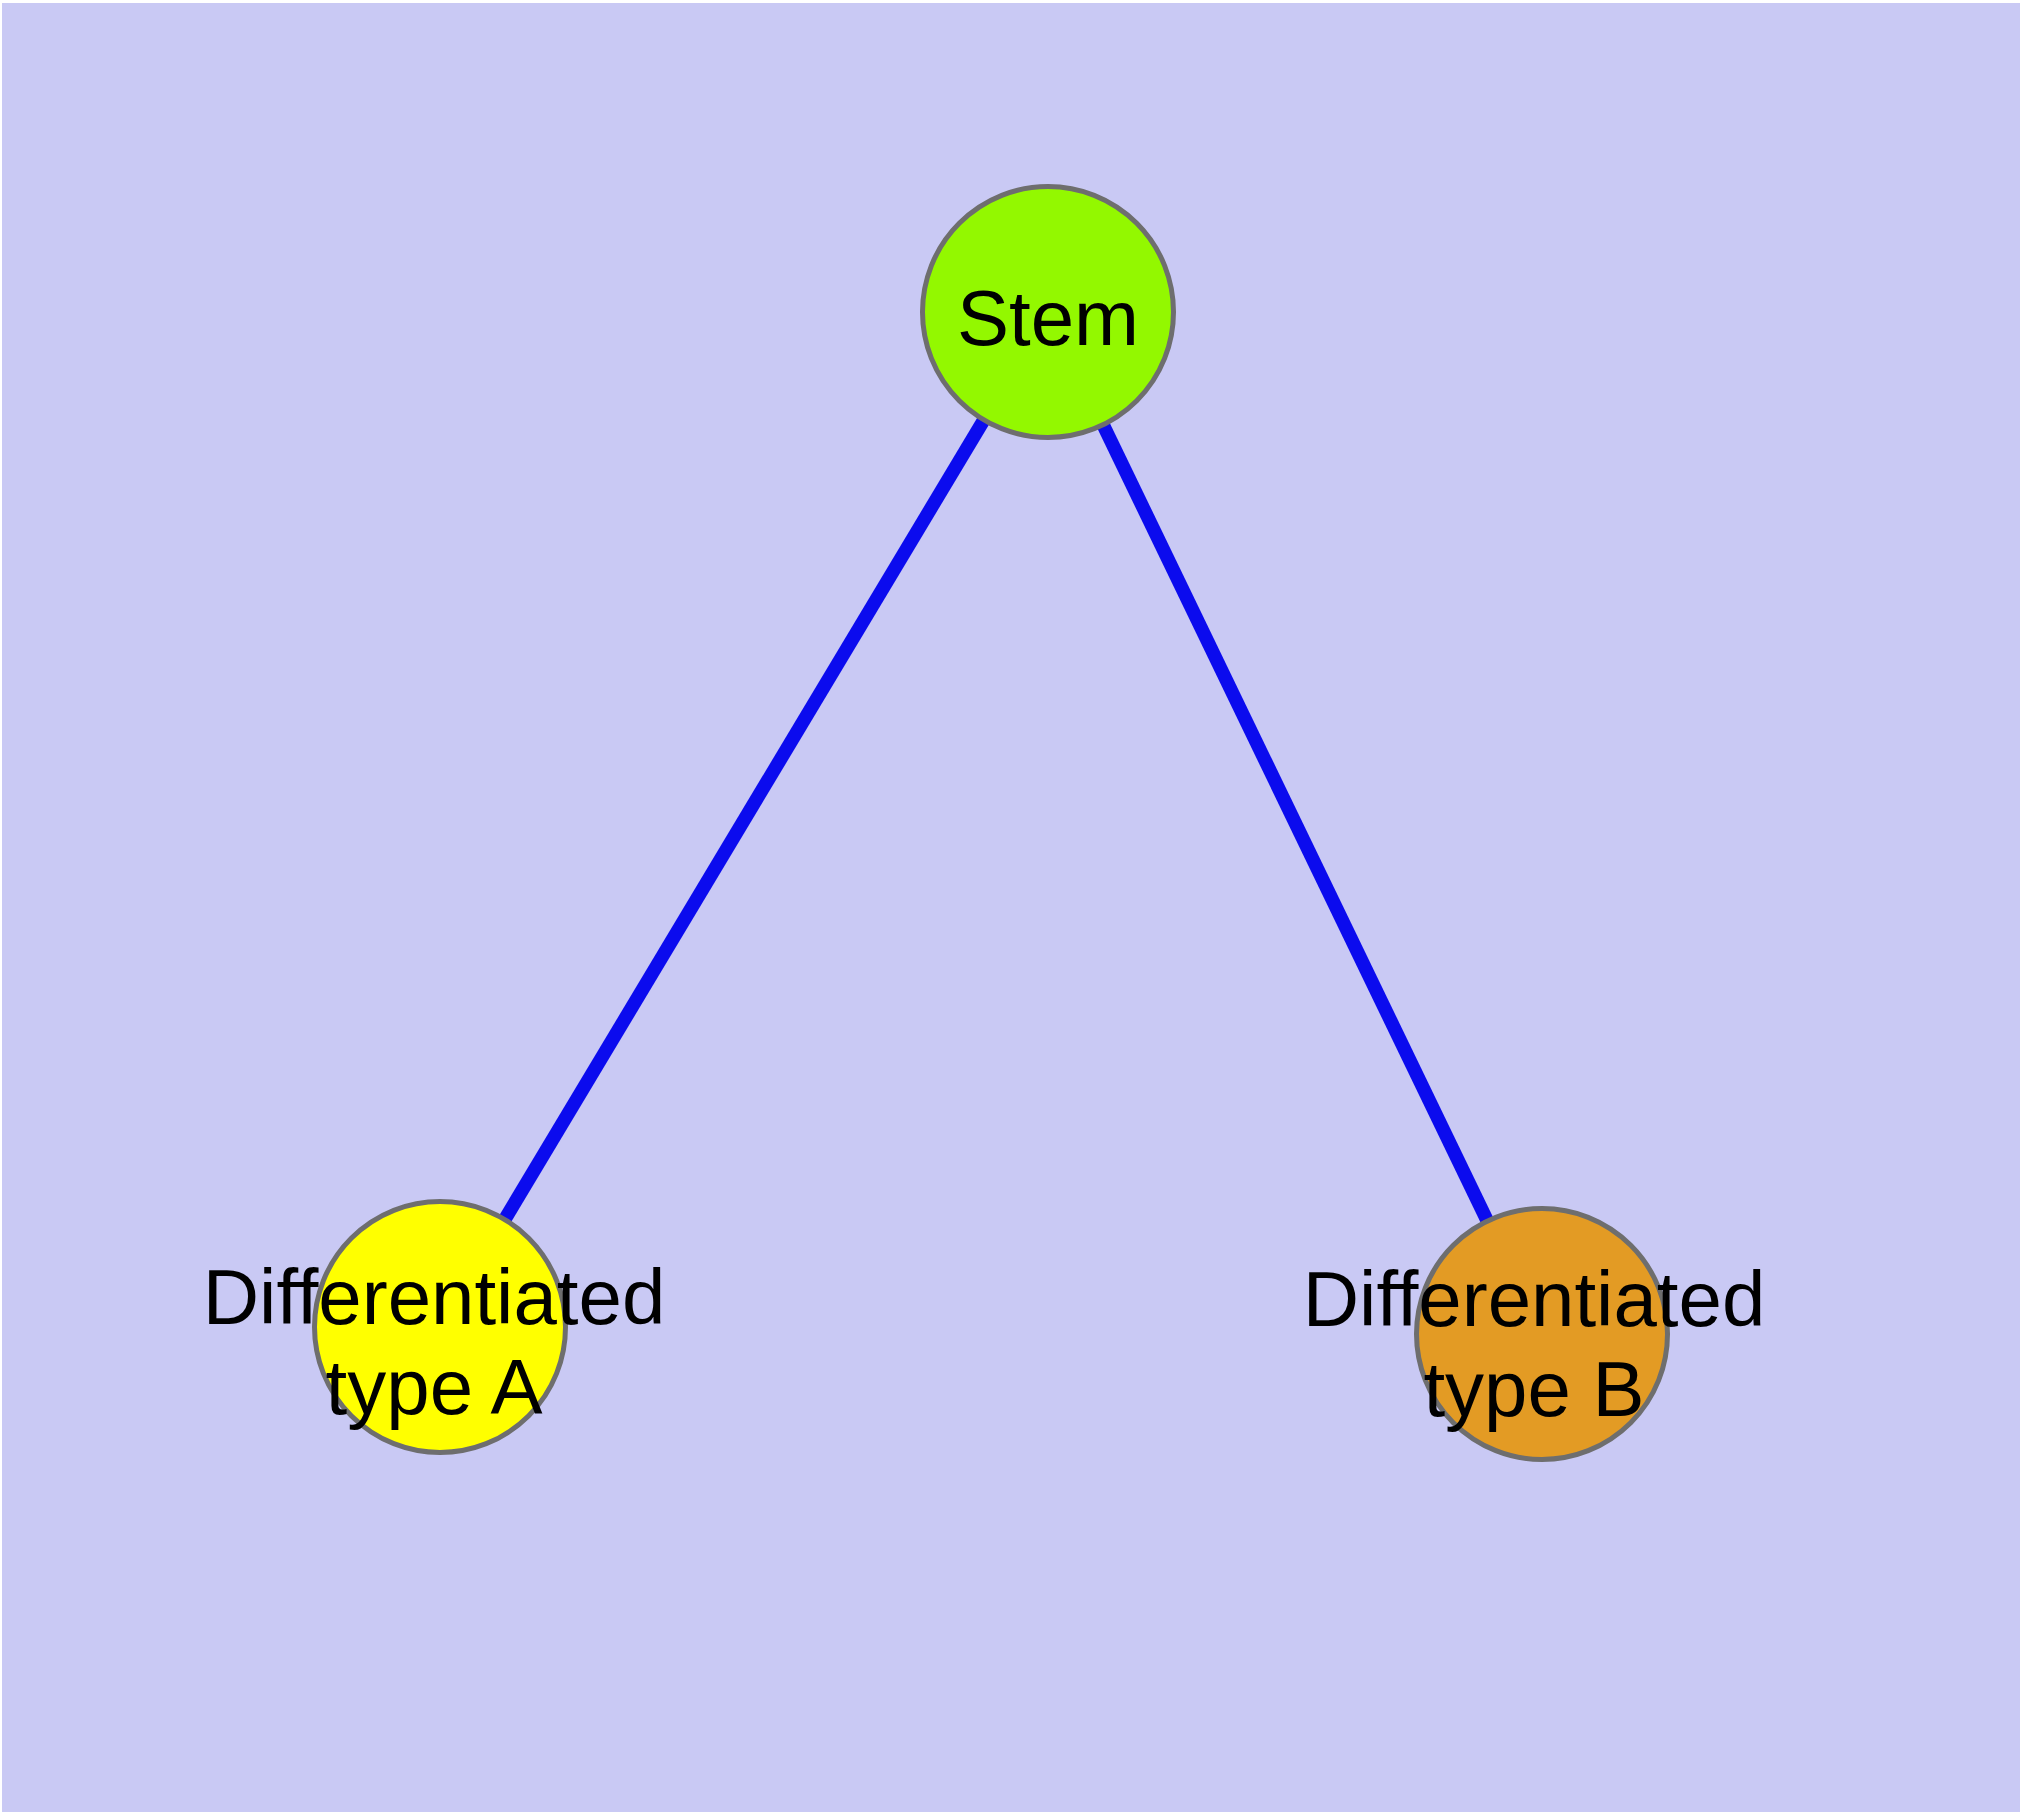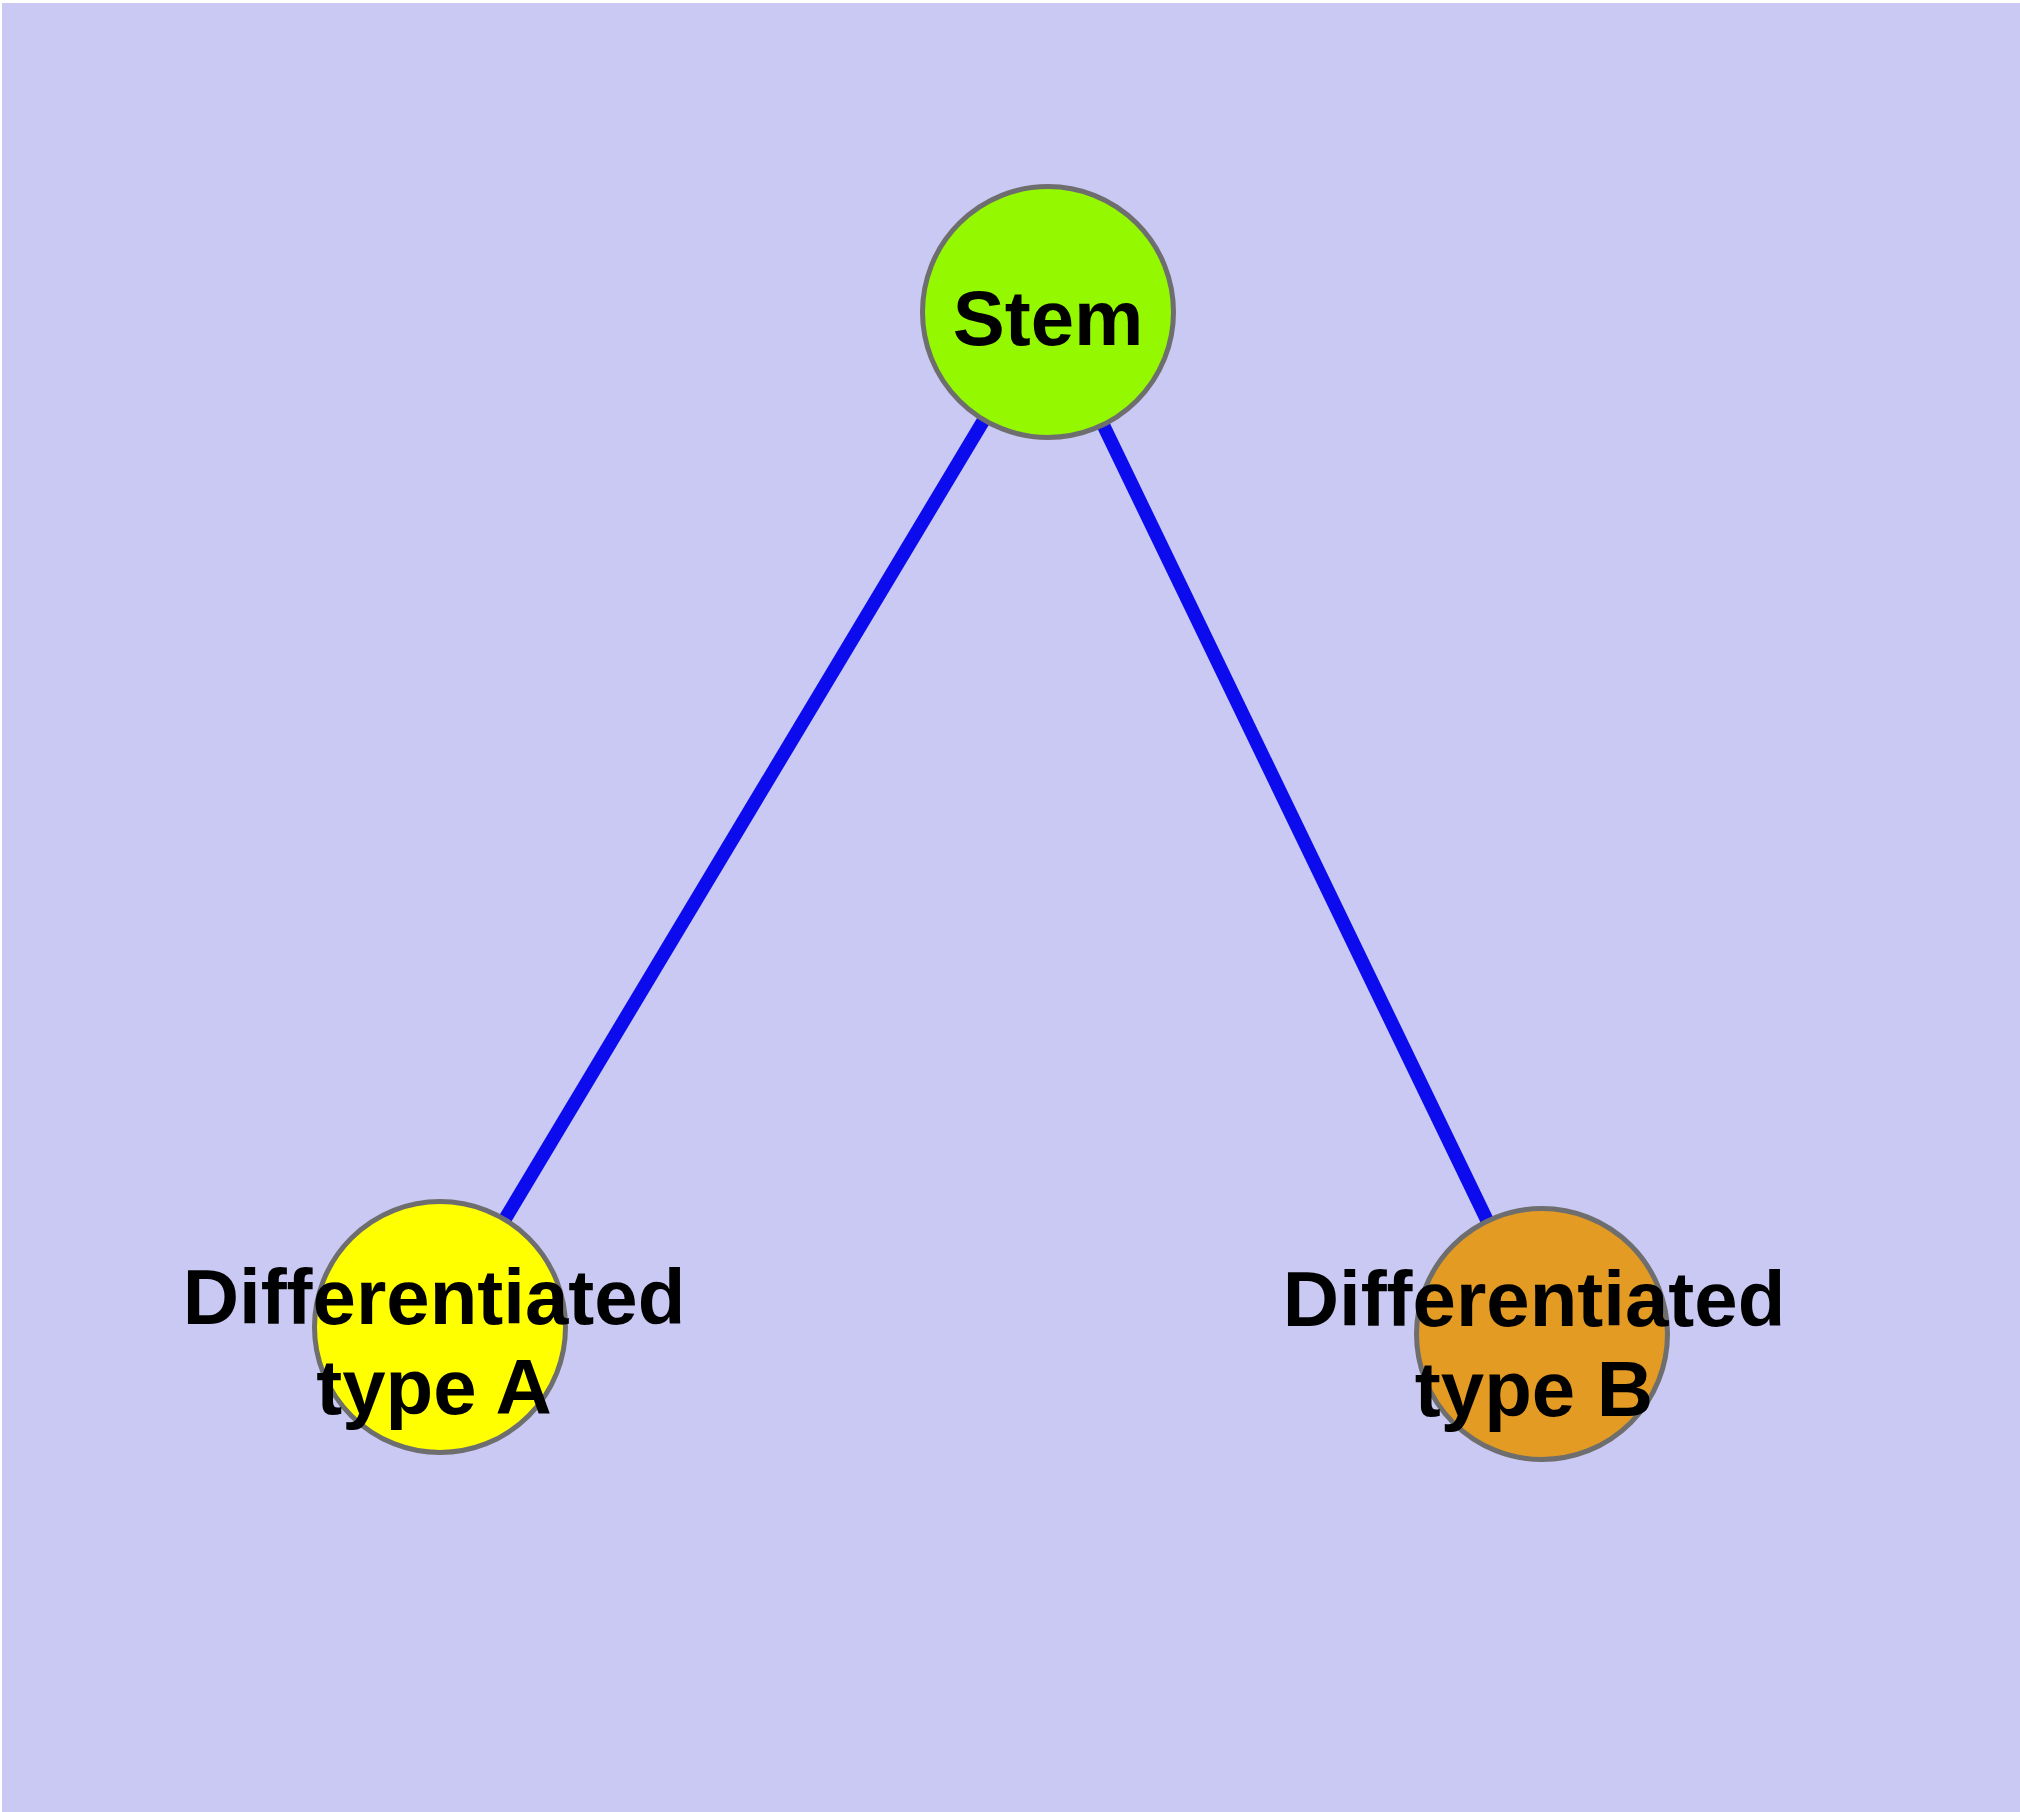--- a/index.html
+++ b/index.html
@@ -47,7 +47,7 @@
   .node-label {
     position: absolute;
     transform: translate(-50%, -50%);
-    font-weight: bold;
+    font-weight: normal;
     font-size: 78px;
     line-height: 1.16;
     color: #000000;

